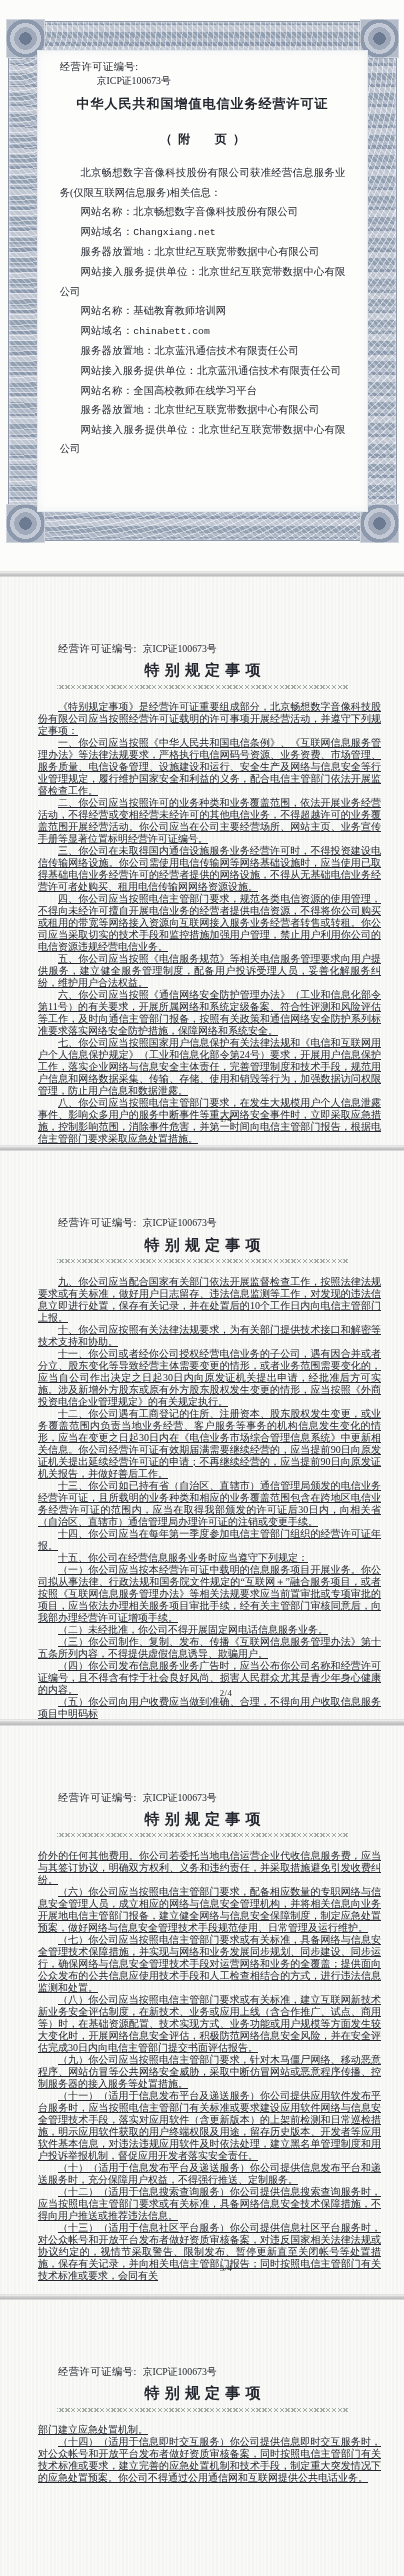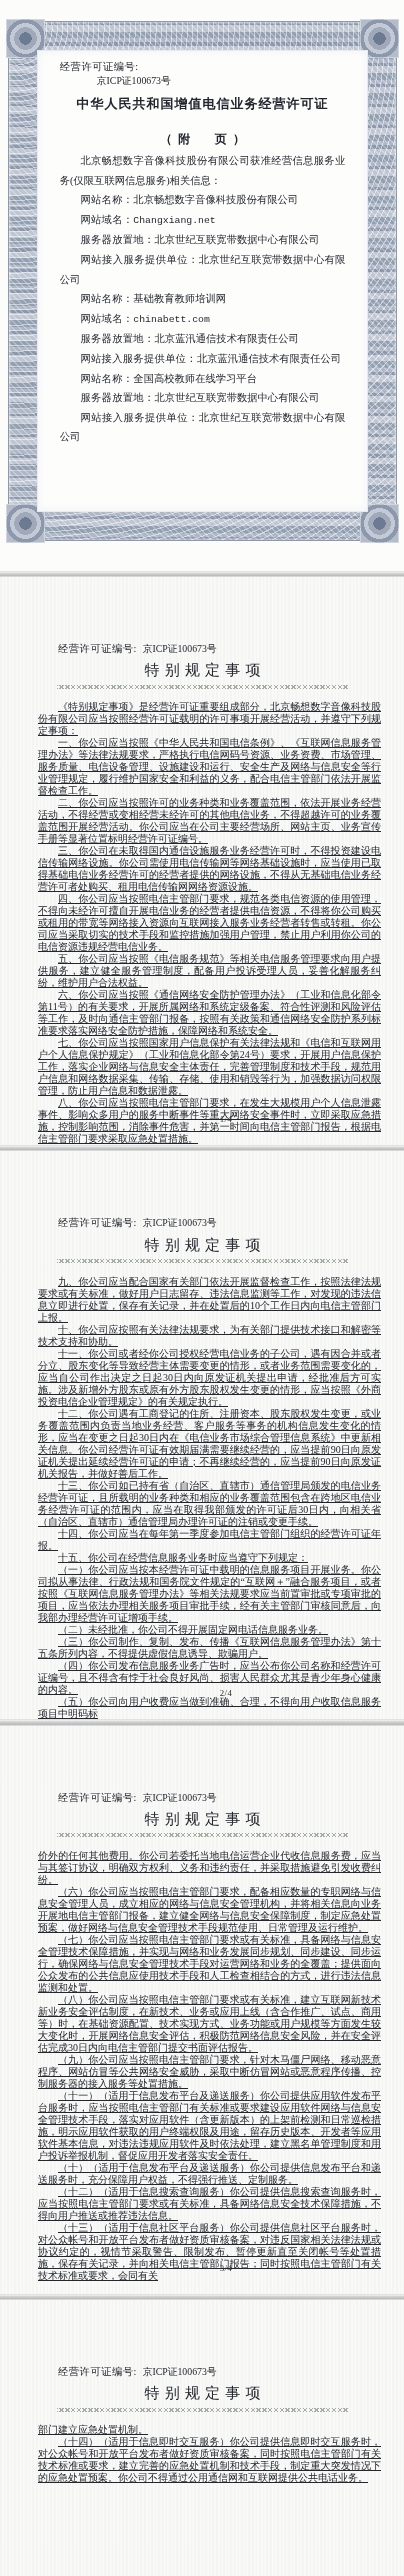--- a/index.html
+++ b/index.html
@@ -28,7 +28,7 @@
   .cert-no-value{font-size:9.8px;margin-left:37px;margin-top:1px;}
   .cert-title{font-size:13px;font-weight:700;text-align:center;margin:7.2px 0 0;letter-spacing:1px;}
   .cert-sub{font-size:12px;text-align:center;margin-top:18px;letter-spacing:6.2px;text-indent:6.2px;font-weight:700;}
-  .cert-body{margin-top:3px;font-size:10.3px;line-height:19.6px;text-align:justify;}
+  .cert-body{margin-top:15px;font-size:10.3px;line-height:19.6px;text-align:justify;}
   .cert-intro{margin:0;text-indent:2em;}
   .cert-line{margin:0;text-indent:2em;}
   .cert-line .lbl{letter-spacing:0.3px;}

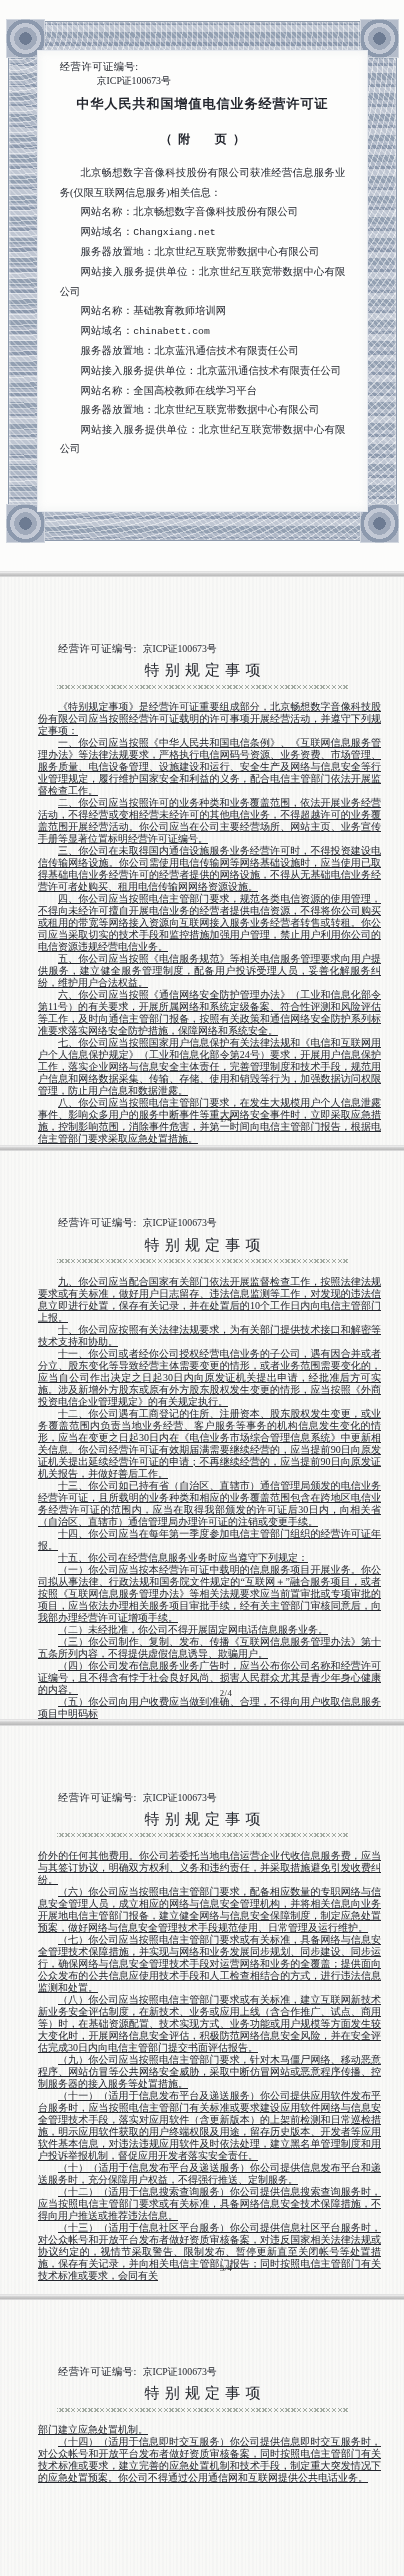--- a/index.html
+++ b/index.html
@@ -41,7 +41,7 @@
   .prov-head{padding:65px 0 0 58px;font-size:10.3px;}
   .ph-label{letter-spacing:0.5px;}
   .ph-num{font-size:9.8px;margin-left:3.1px;}
-  .prov-title{text-align:center;font-size:15px;font-weight:400;letter-spacing:5.2px;text-indent:5.2px;margin:5.2px 0 0;}
+  .prov-title{text-align:center;font-size:15px;font-weight:700;letter-spacing:5.2px;text-indent:5.2px;margin:5.2px 0 0;}
   .zigzag{width:292px;height:4.1px;margin:4.6px auto 0;opacity:.85;
     background:
       repeating-linear-gradient(135deg,#97a097 0 1px,rgba(0,0,0,0) 1px 4.1px),

